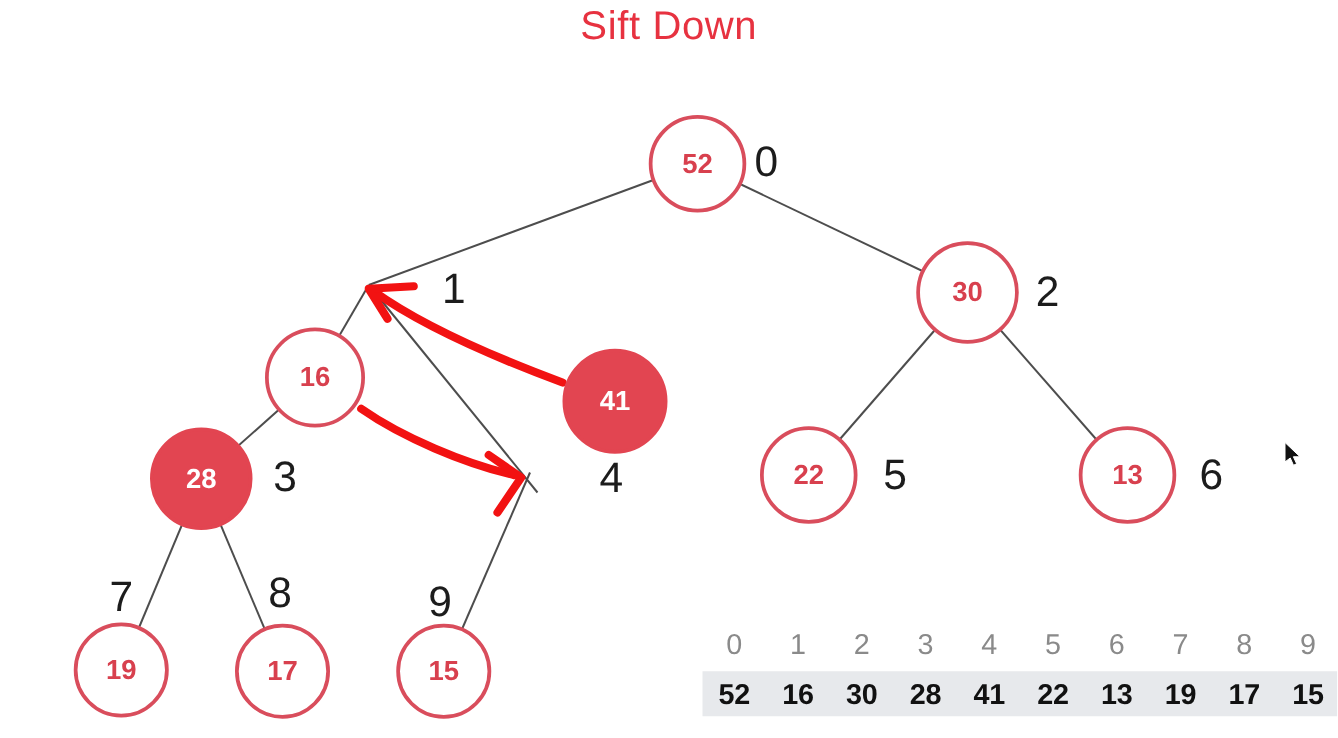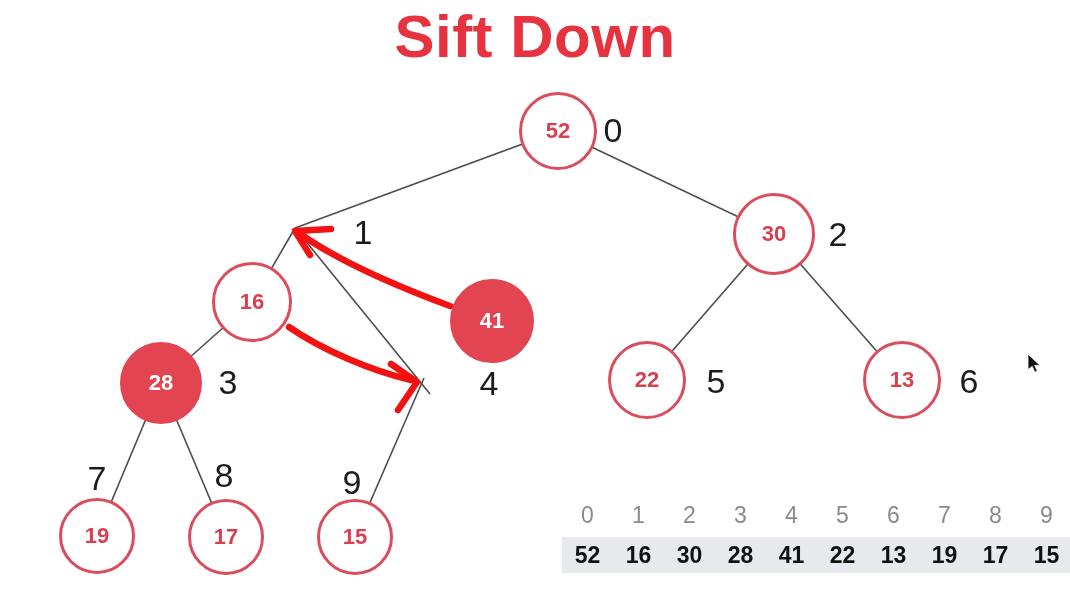--- a/index.html
+++ b/index.html
@@ -10,7 +10,7 @@
   #edge-layer{position:absolute;left:0;top:0;z-index:0;}
   .page-title{
     position:absolute;left:50%;top:2px;transform:translateX(-50%);
-    font-size:60px;font-weight:700;color:#e73240;letter-spacing:0.5px;
+    font-size:32px;font-weight:400;color:#e73240;letter-spacing:0.5px;
     white-space:nowrap;z-index:1;
   }
   .node{

